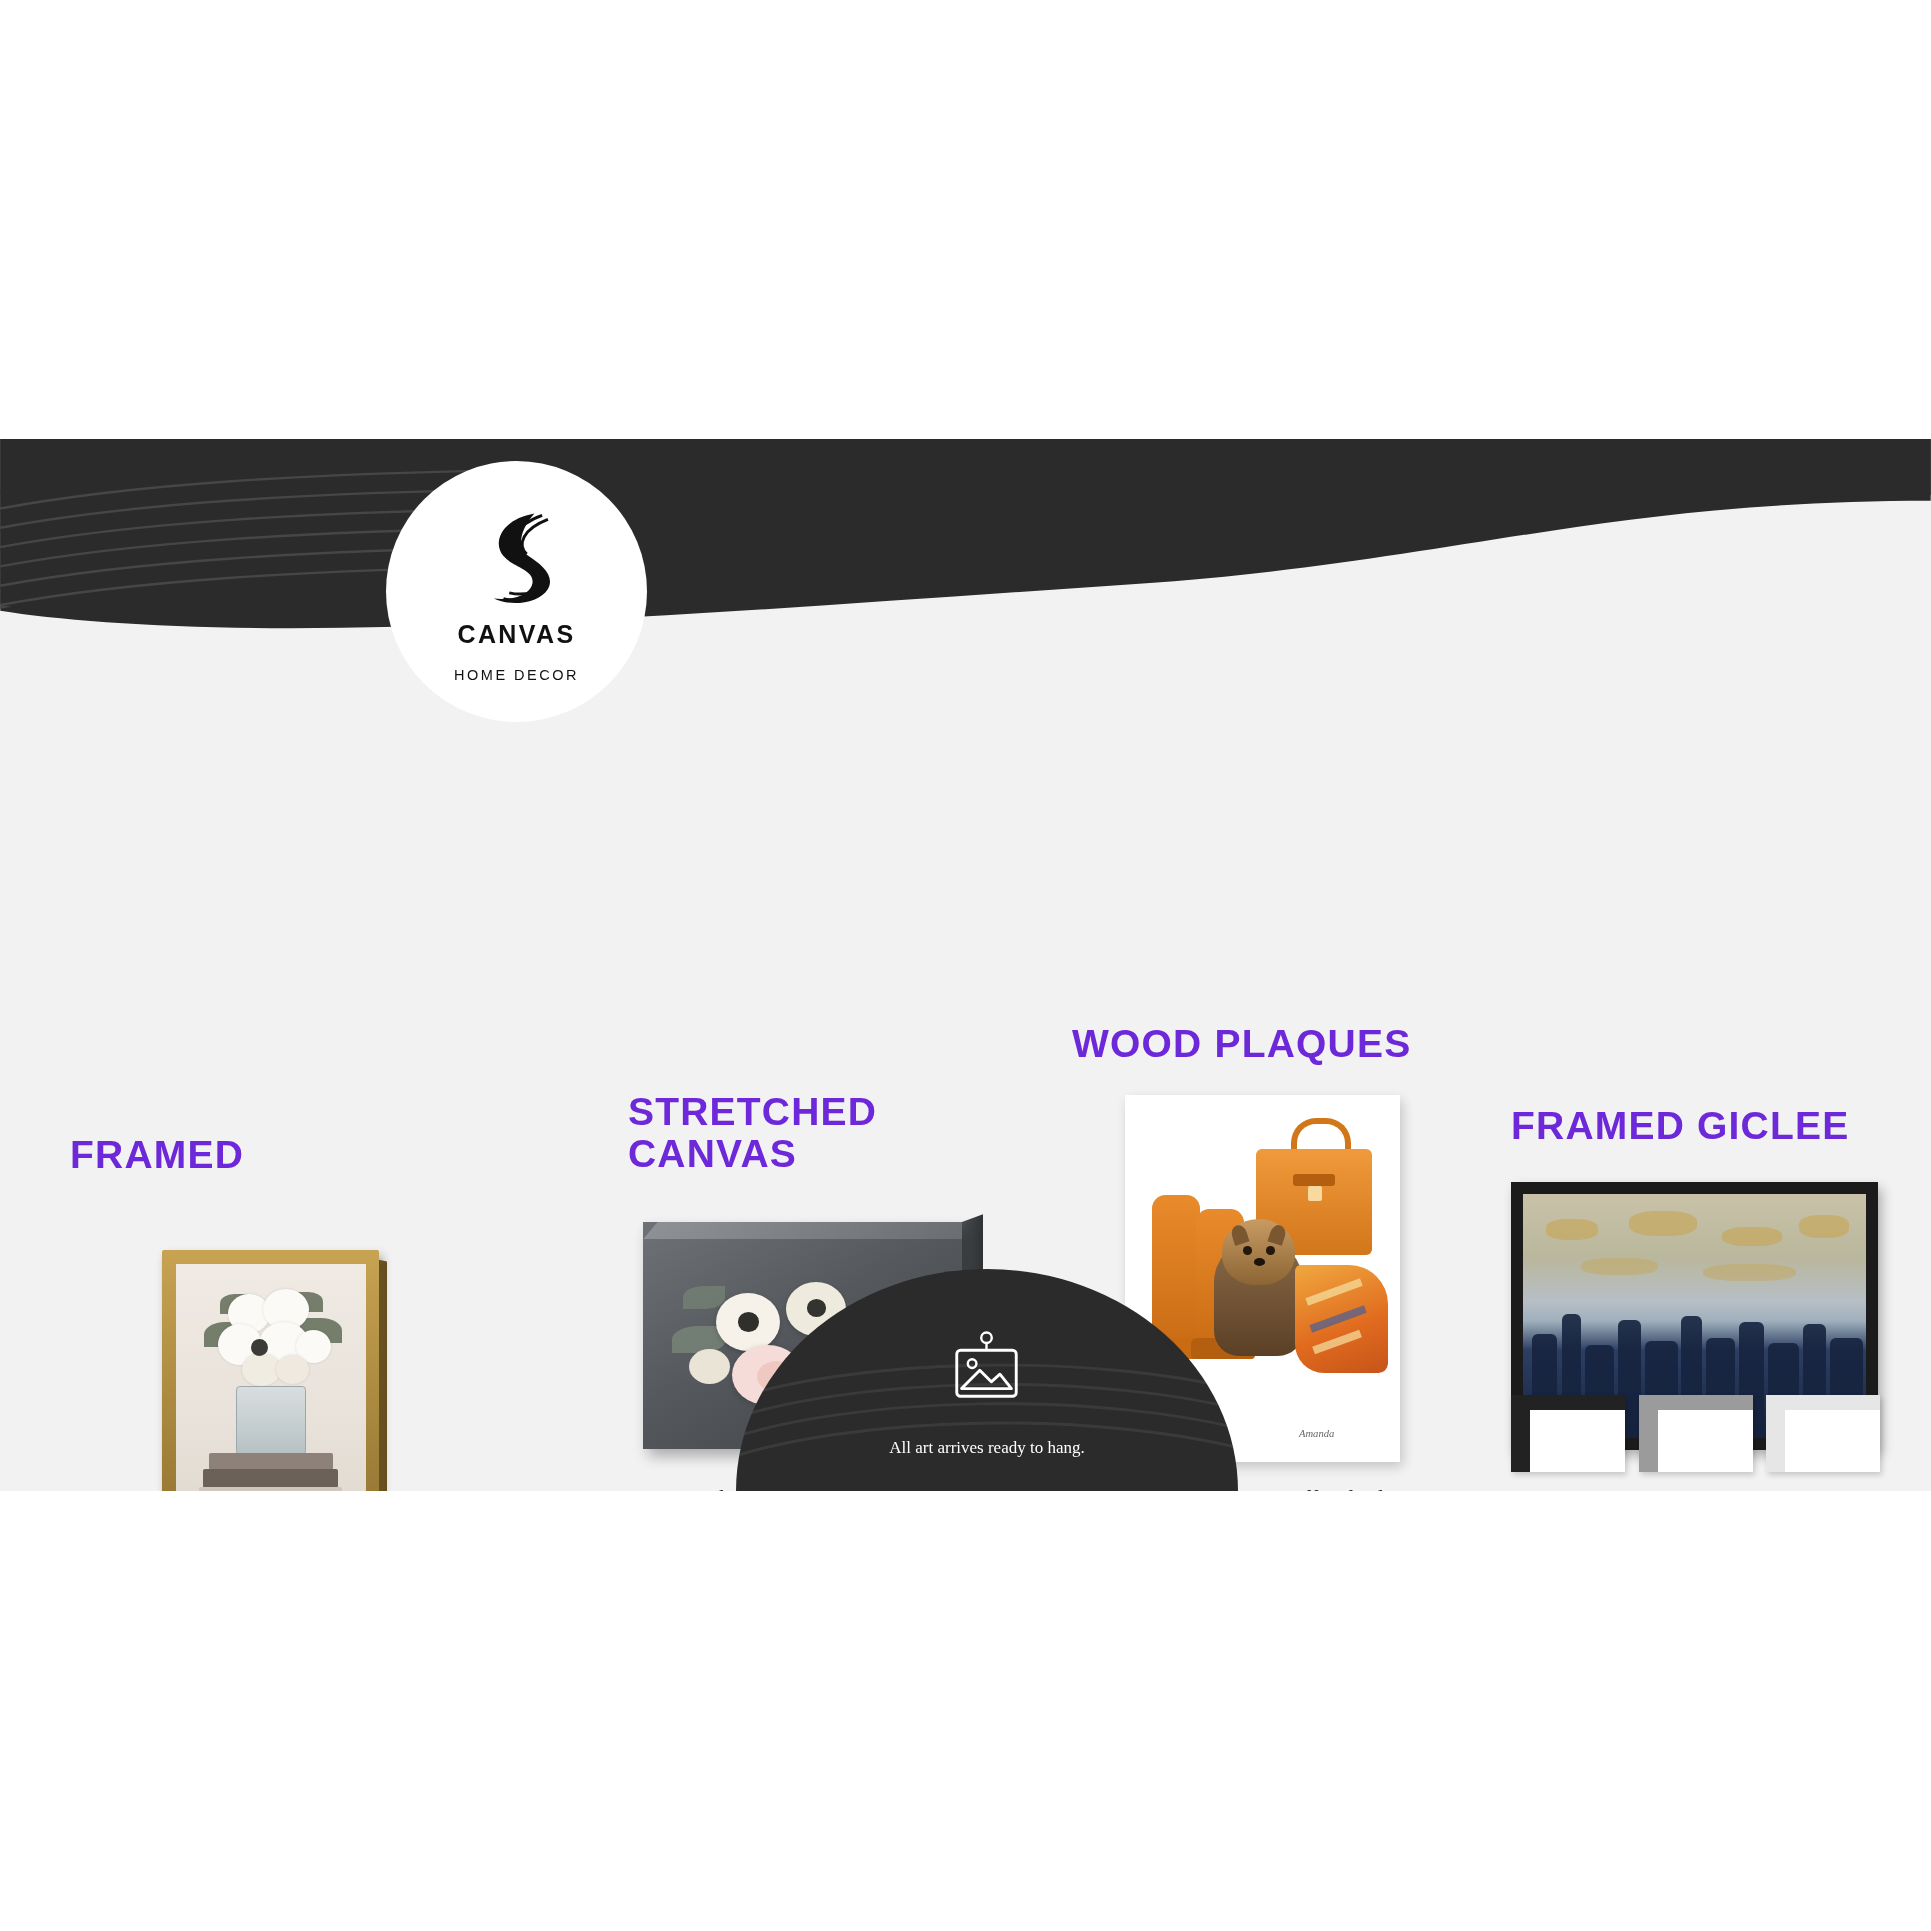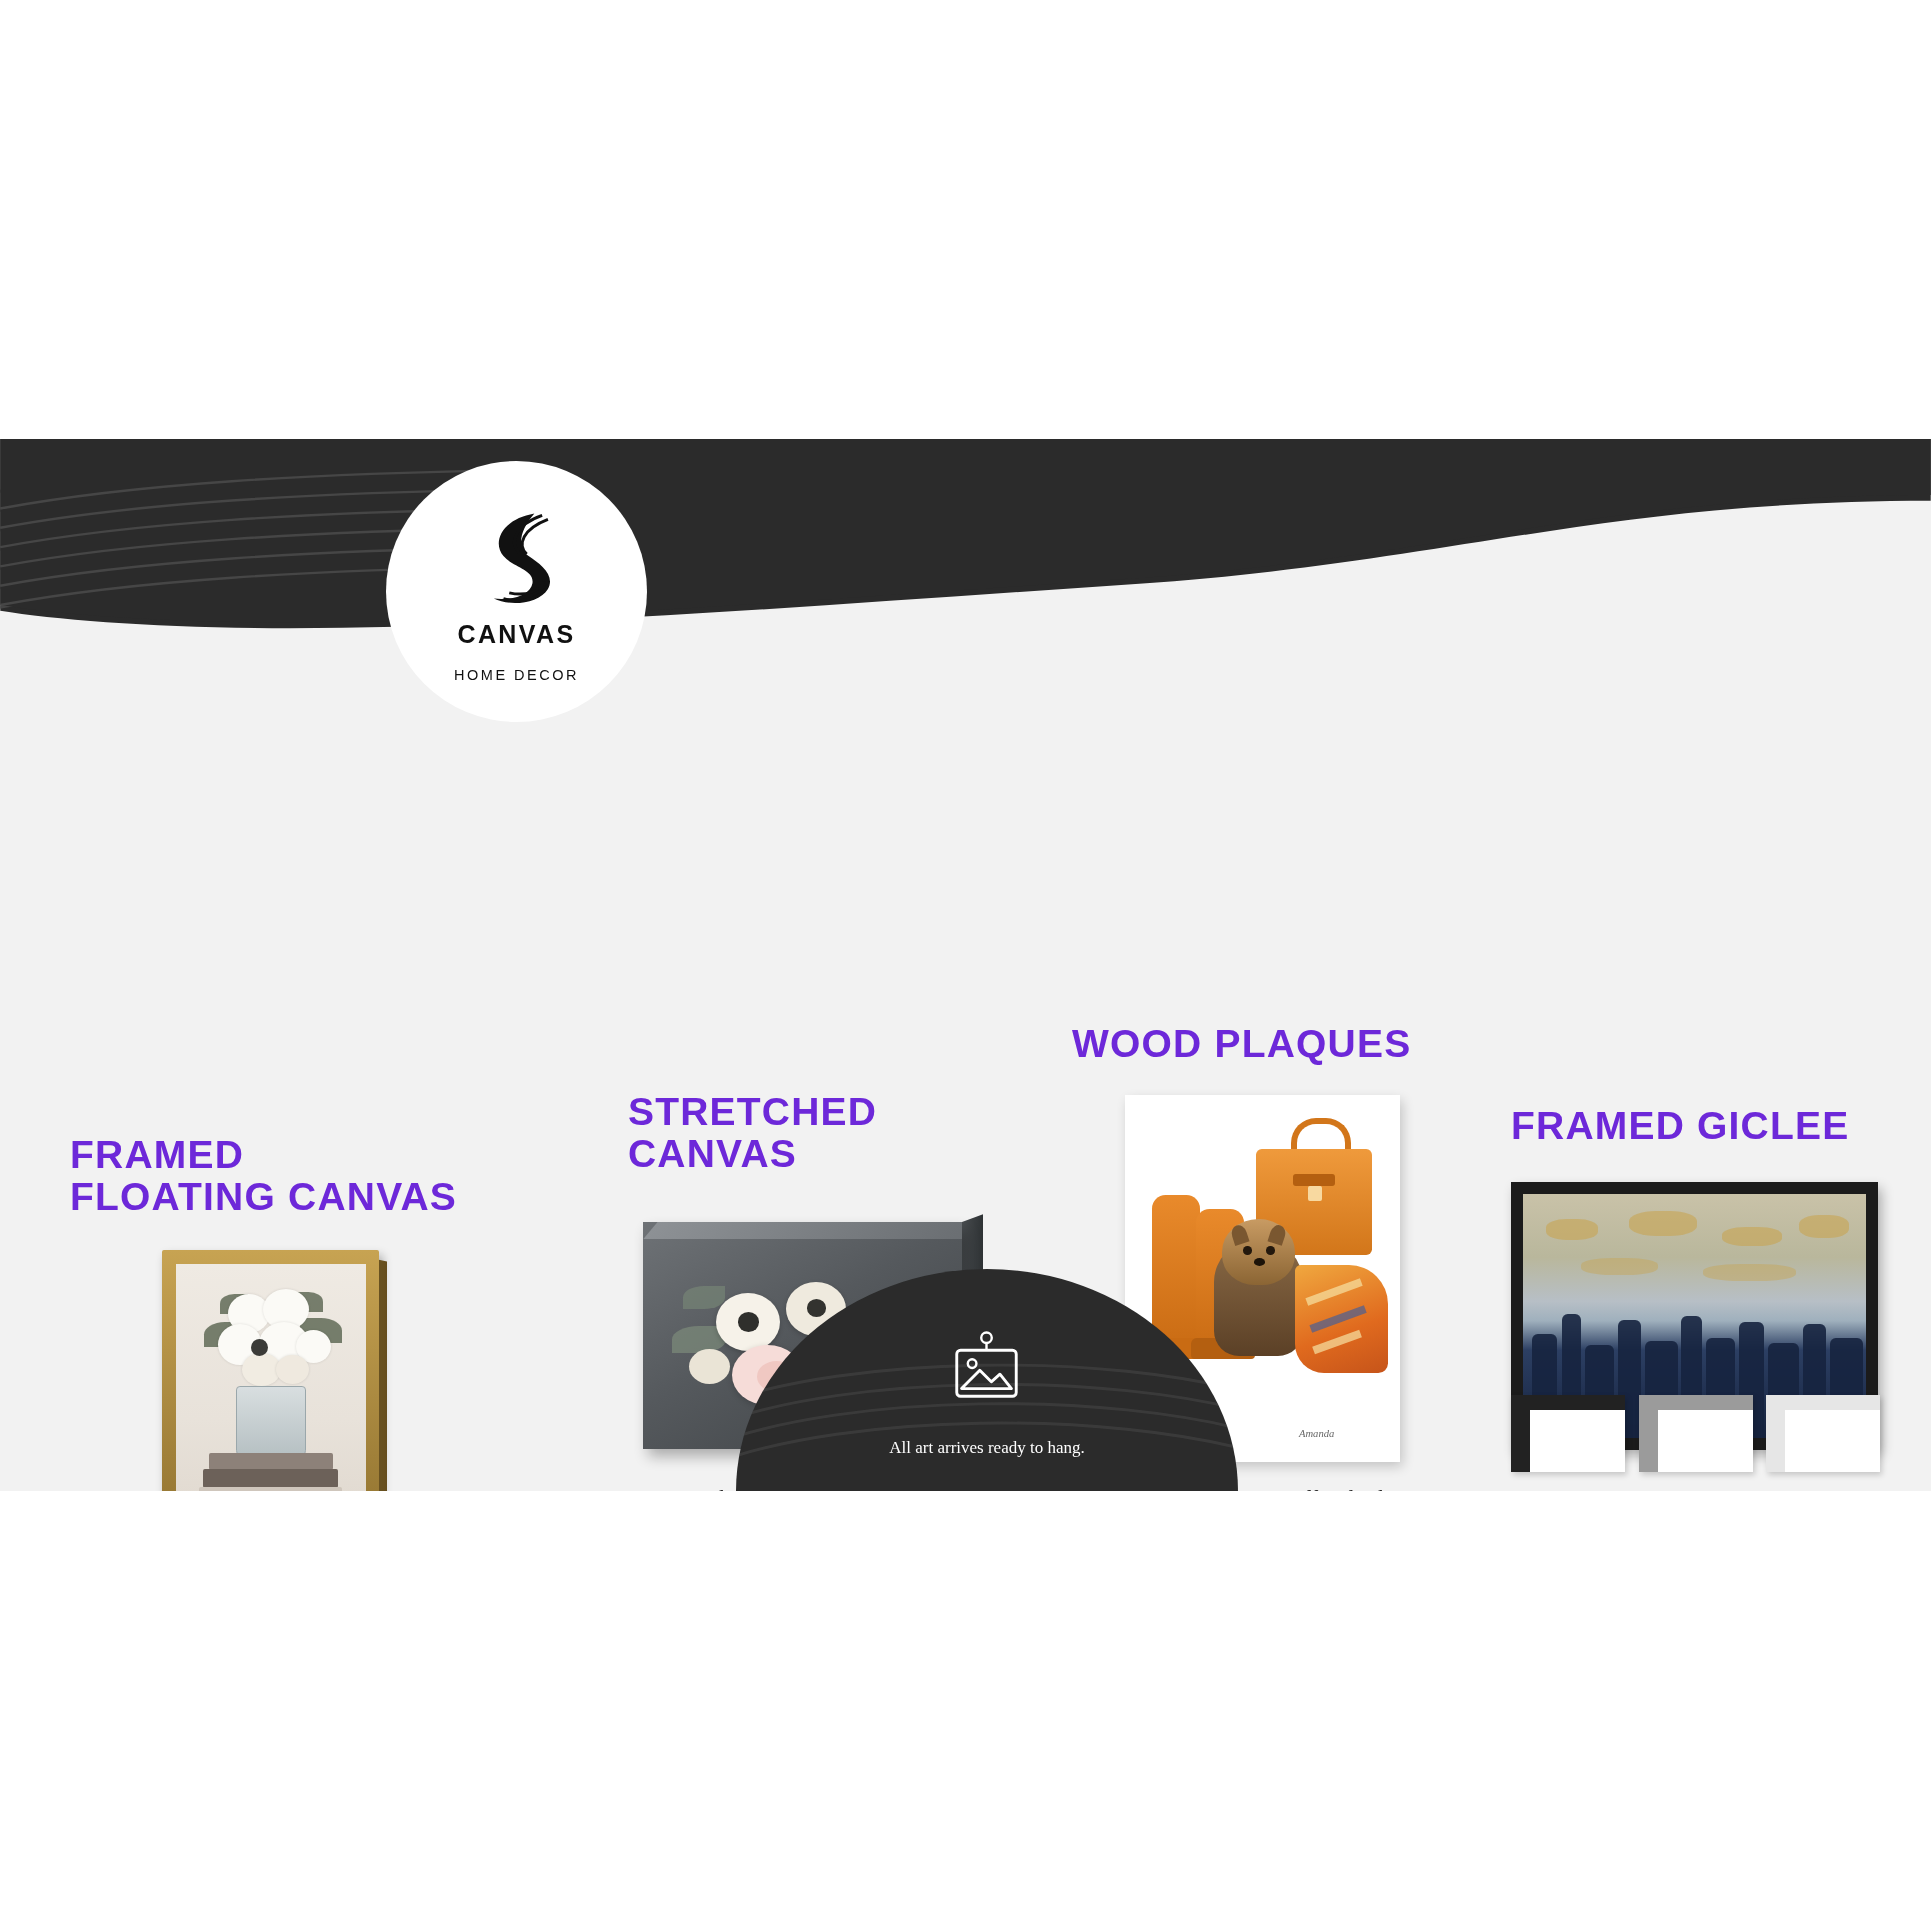--- a/index.html
+++ b/index.html
@@ -228,7 +228,6 @@
   <div class="col" id="col1">
     <div class="col-title">
       <span>FRAMED</span><br>
-      <span>FLOATING CANVAS</span>
     </div>
 
     <div class="art1-wrap">

